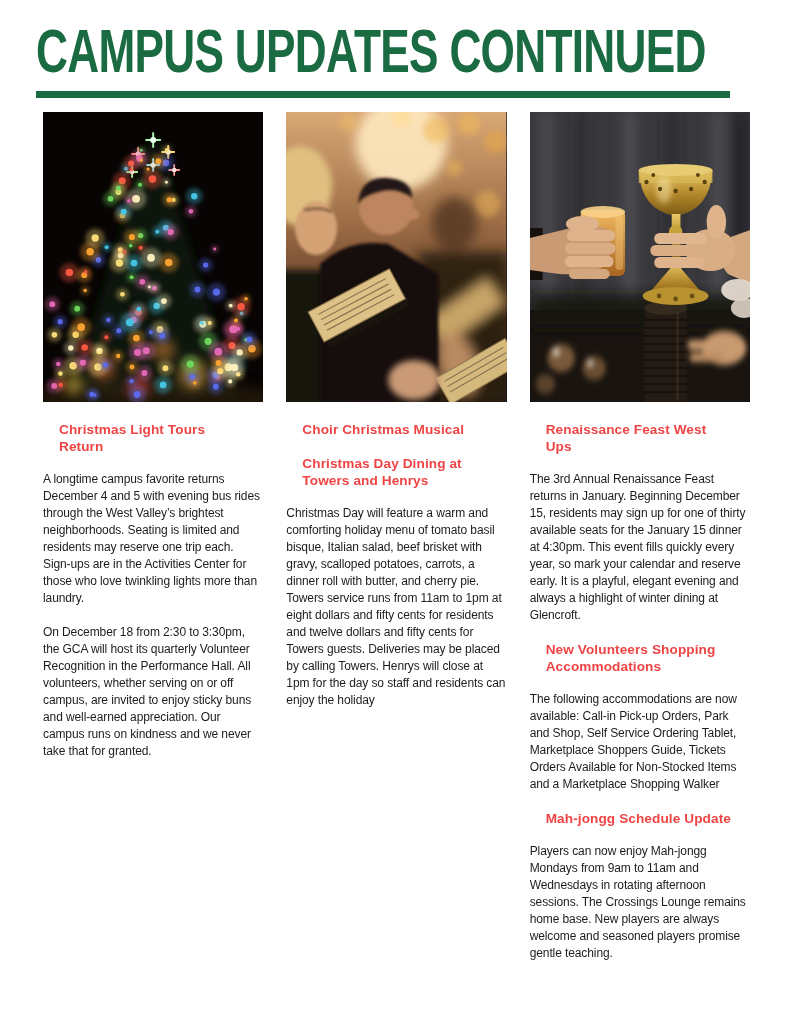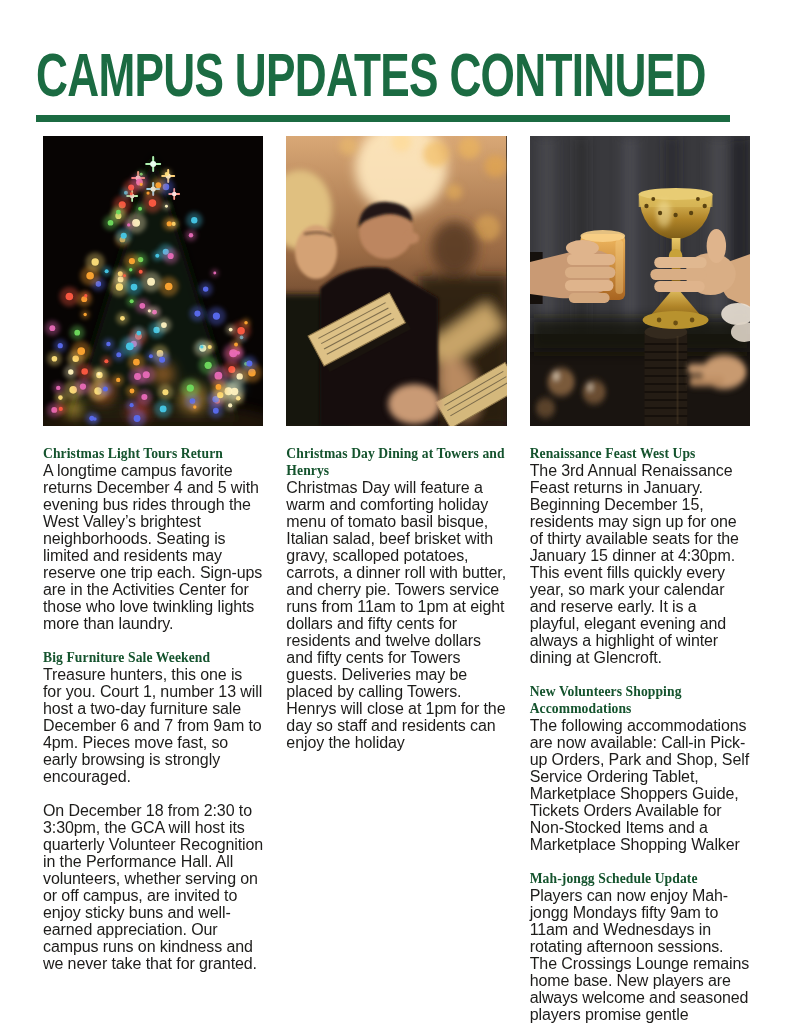--- a/index.html
+++ b/index.html
@@ -11,7 +11,7 @@
     color: #1d1c1a;
     box-sizing: border-box;
   }
-  .header { padding: 44px 36px 0 36px; }
+  .header { padding: 20px 36px 0 36px; }
   .page-title {
     margin: 0;
     font-size: 61px;

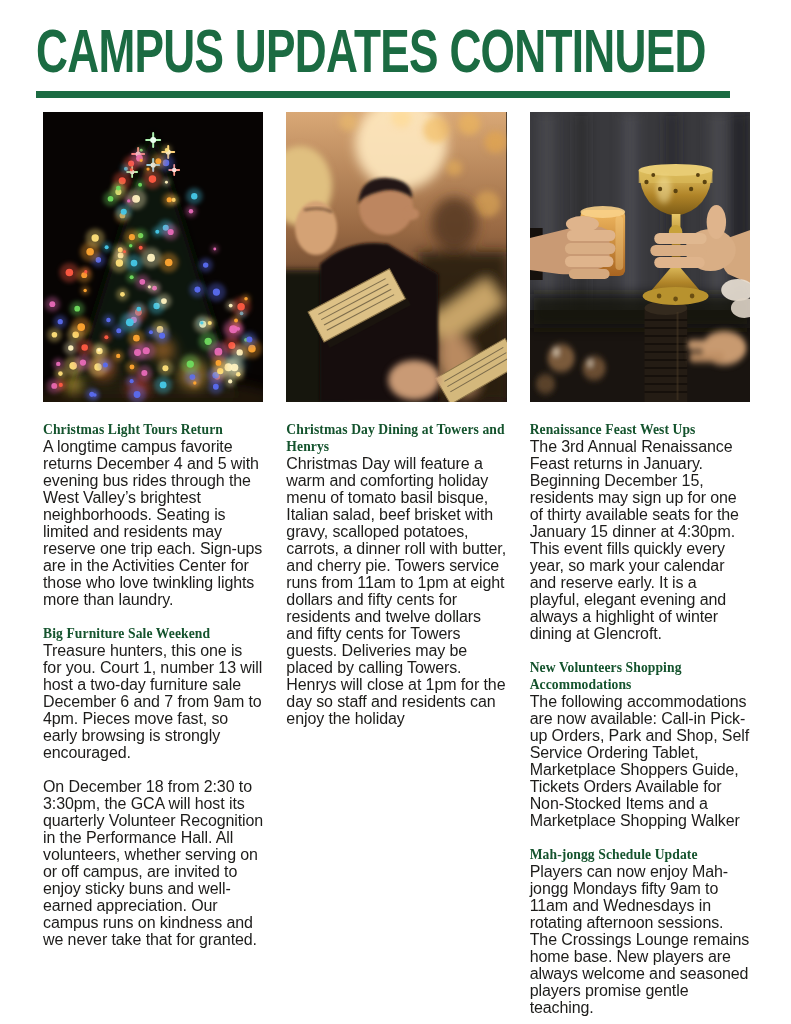--- a/index.html
+++ b/index.html
@@ -45,13 +45,12 @@
   .article { margin-top: 17px; }
   .article:first-child { margin-top: 0; }
   .article h2 {
-    margin: 0;
+    margin: 16px;
     font-size: 13.6px;
     line-height: 17px;
     font-weight: bold;
     letter-spacing: 0.1px;
-    color: #14532d;
-    font-family: Liberation Serif, serif;
+    color: #ef4444;
   }
   .article p {
     margin: 0;

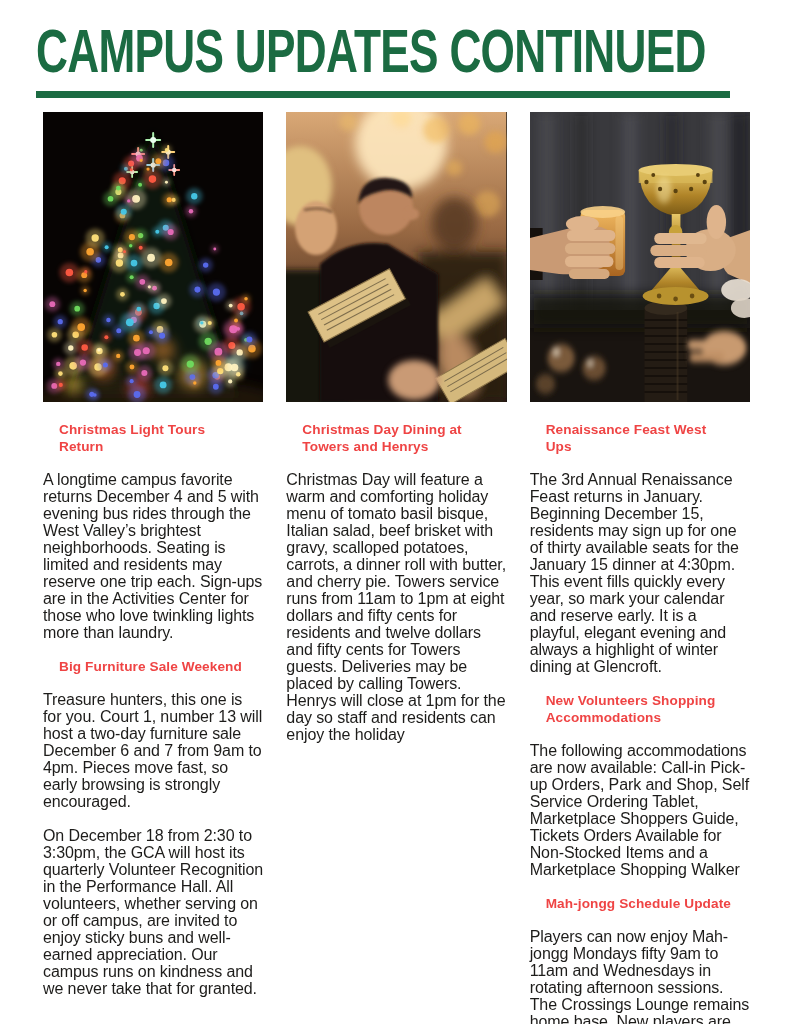--- a/index.html
+++ b/index.html
@@ -477,6 +477,7 @@
       </figure>
       <div class="articles">
         <article class="article">
+          <h2>Choir Christmas Musical</h2>
         </article>
         <article class="article">
           <h2>Christmas Day Dining at Towers and Henrys</h2>

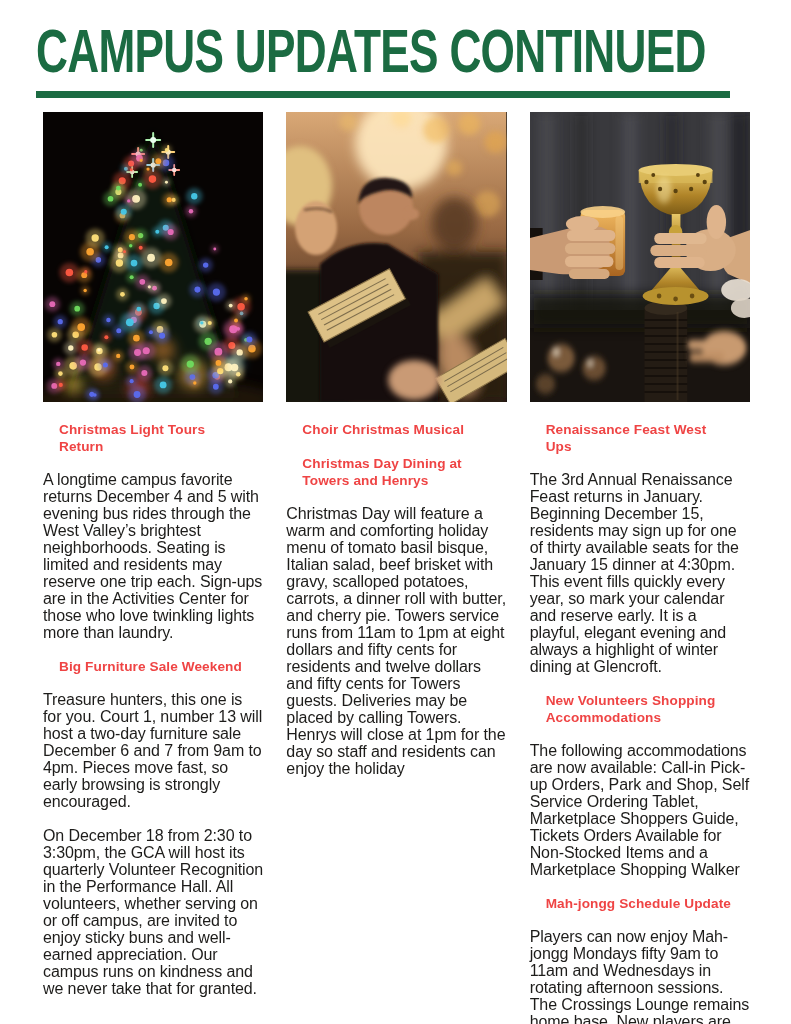--- a/index.html
+++ b/index.html
@@ -54,7 +54,7 @@
   }
   .article p {
     margin: 0;
-    font-size: 16px;
+    font-size: 12px;
     line-height: 17px;
     letter-spacing: -0.1px;
     color: #1d1c1a;

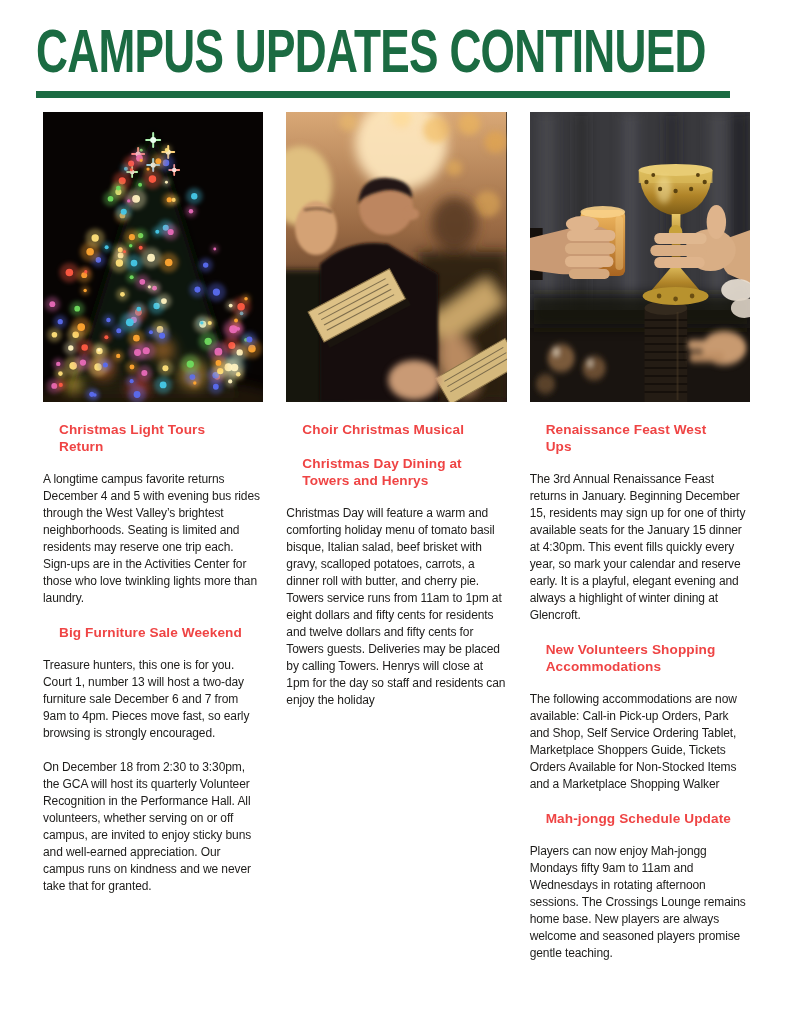--- a/index.html
+++ b/index.html
@@ -392,10 +392,6 @@
           <p>A longtime campus favorite returns December 4 and 5 with evening bus rides through the West Valley’s brightest neighborhoods. Seating is limited and residents may reserve one trip each. Sign-ups are in the Activities Center for those who love twinkling lights more than laundry.</p>
         </article>
         <article class="article">
-          <h2>Big Furniture Sale Weekend</h2>
-          <p>Treasure hunters, this one is for you. Court 1, number 13 will host a two-day furniture sale December 6 and 7 from 9am to 4pm. Pieces move fast, so early browsing is strongly encouraged.</p>
-        </article>
-        <article class="article">
           <p>On December 18 from 2:30 to 3:30pm, the GCA will host its quarterly Volunteer Recognition in the Performance Hall. All volunteers, whether serving on or off campus, are invited to enjoy sticky buns and well-earned appreciation. Our campus runs on kindness and we never take that for granted.</p>
         </article>
       </div>

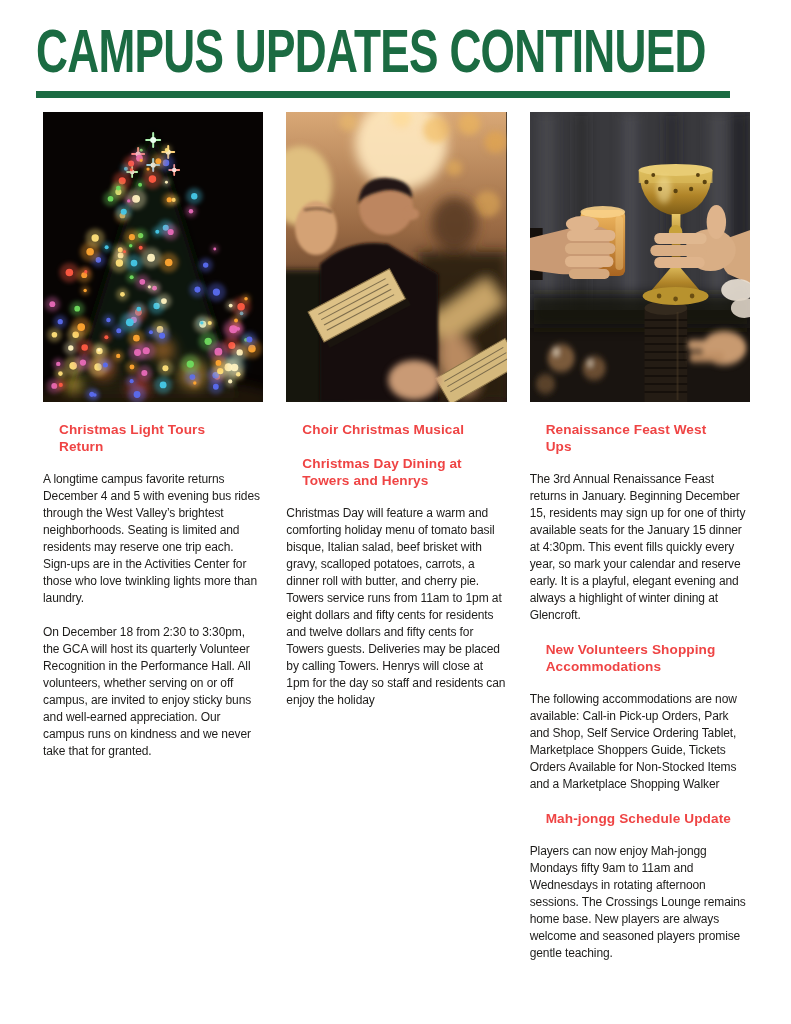--- a/index.html
+++ b/index.html
@@ -608,7 +608,7 @@
         </article>
         <article class="article">
           <h2>Mah-jongg Schedule Update</h2>
-          <p>Players can now enjoy Mah-jongg Mondays fifty 9am to 11am and Wednesdays in rotating afternoon sessions. The Crossings Lounge remains home base. New players are always welcome and seasoned players promise gentle teaching.</p>
+          <p>Players can now enjoy Mah-jongg Mondays from 9am to 11am and Wednesdays in rotating afternoon sessions. The Crossings Lounge remains home base. New players are always welcome and seasoned players promise gentle teaching.</p>
         </article>
       </div>
     </section>

